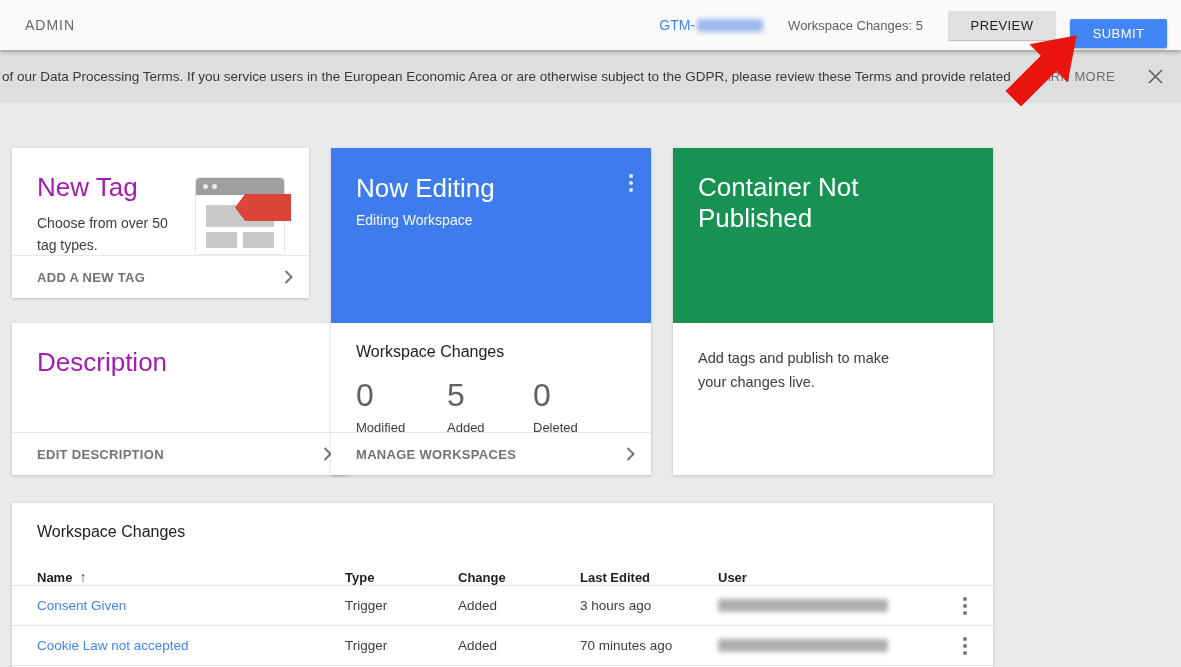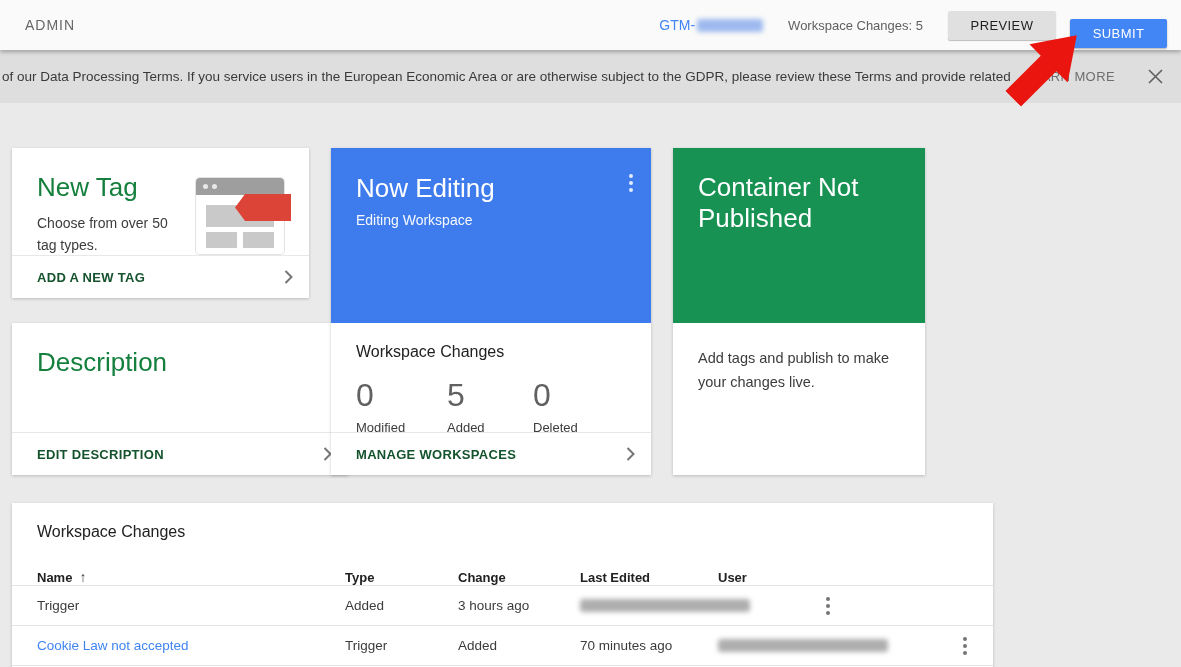--- a/index.html
+++ b/index.html
@@ -54,7 +54,7 @@
   #card-container   { left:673px; top:45px;  width:252px; height:327px; }
   #card-table       { left:12px;  top:400px; width:981px; height:180px; }
 
-  .card-title-blue { color:#15803d; font-size:26px; font-weight:400; }
+  .card-title-blue { color:#a21caf; font-size:26px; font-weight:400; }
   .card-pad { padding:24px 25px 0 25px; }
   .card-desc { font-size:14px; color:#3c3c3c; line-height:1.55; margin-top:10px; width:150px; }
 

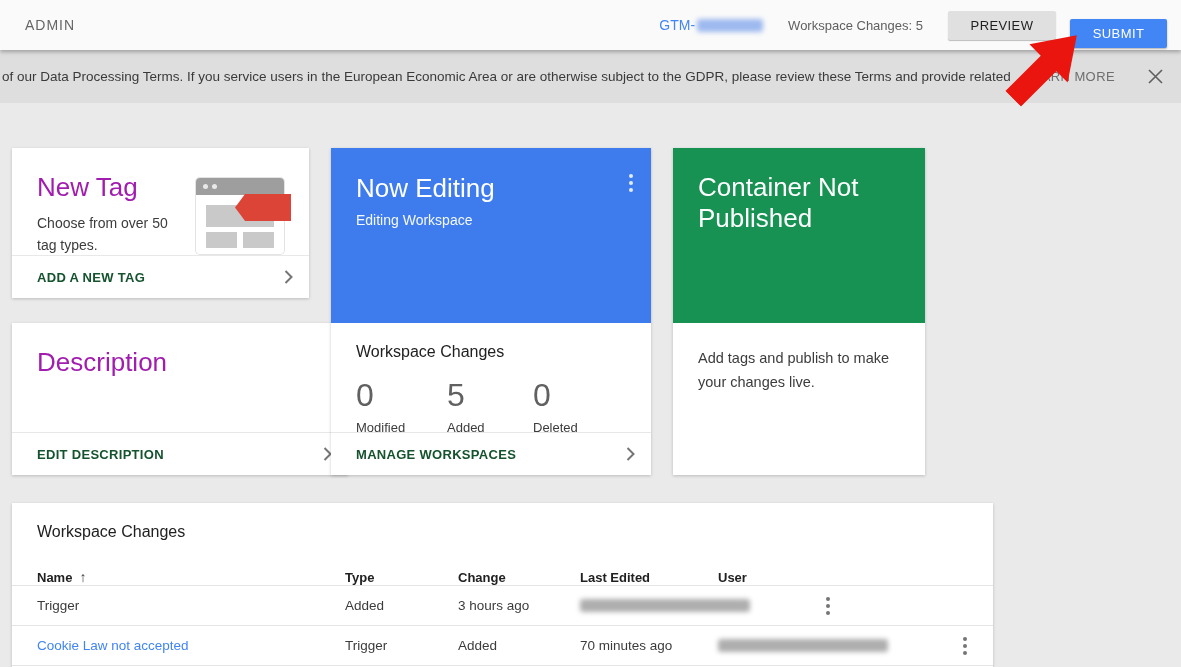--- a/index.html
+++ b/index.html
@@ -51,7 +51,7 @@
   #card-new-tag     { left:12px;  top:45px;  width:297px; height:150px; }
   #card-description { left:12px;  top:220px; width:336px; height:152px; }
   #card-now-editing { left:331px; top:45px;  width:320px; height:327px; }
-  #card-container   { left:673px; top:45px;  width:252px; height:327px; }
+  #card-container   { left:673px; top:45px;  width:320px; height:327px; }
   #card-table       { left:12px;  top:400px; width:981px; height:180px; }
 
   .card-title-blue { color:#a21caf; font-size:26px; font-weight:400; }

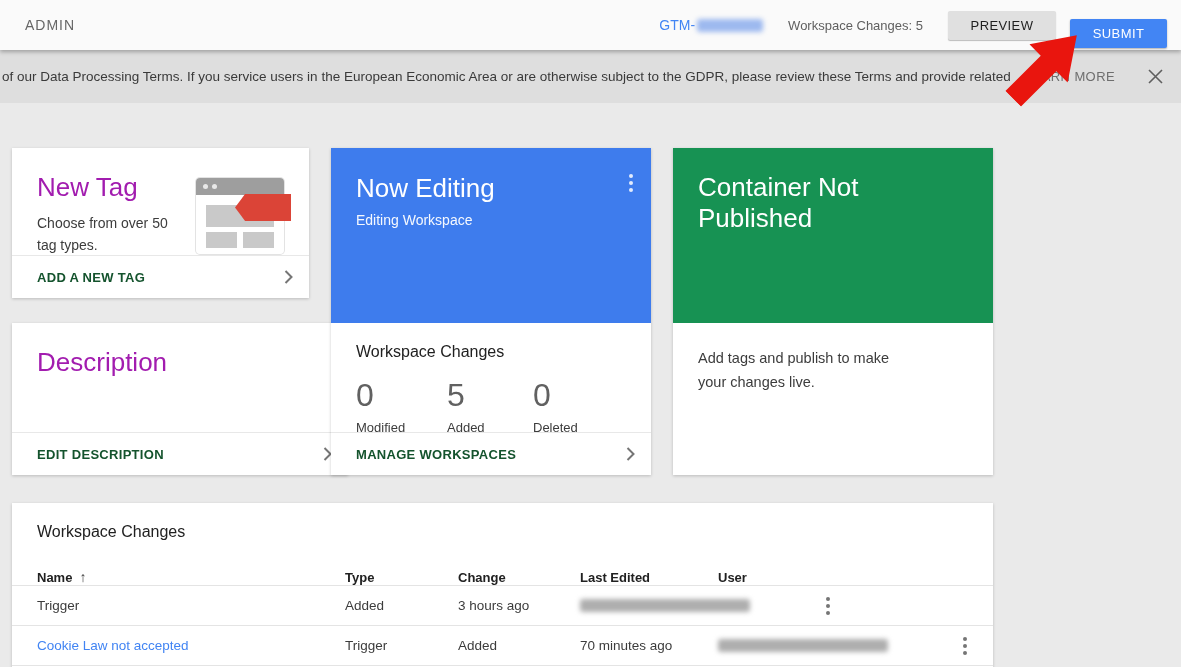--- a/index.html
+++ b/index.html
@@ -64,7 +64,7 @@
     display:flex; align-items:center; justify-content:space-between;
     padding:0 16px 0 25px; cursor:pointer;
   }
-  .action-label { color:#14532d; font-size:13px; font-weight:700; letter-spacing:0.3px; }
+  .action-label { color:#737373; font-size:13px; font-weight:700; letter-spacing:0.3px; }
 
   
   .tagicon { position:absolute; right:18px; top:30px; width:95px; height:76px; }

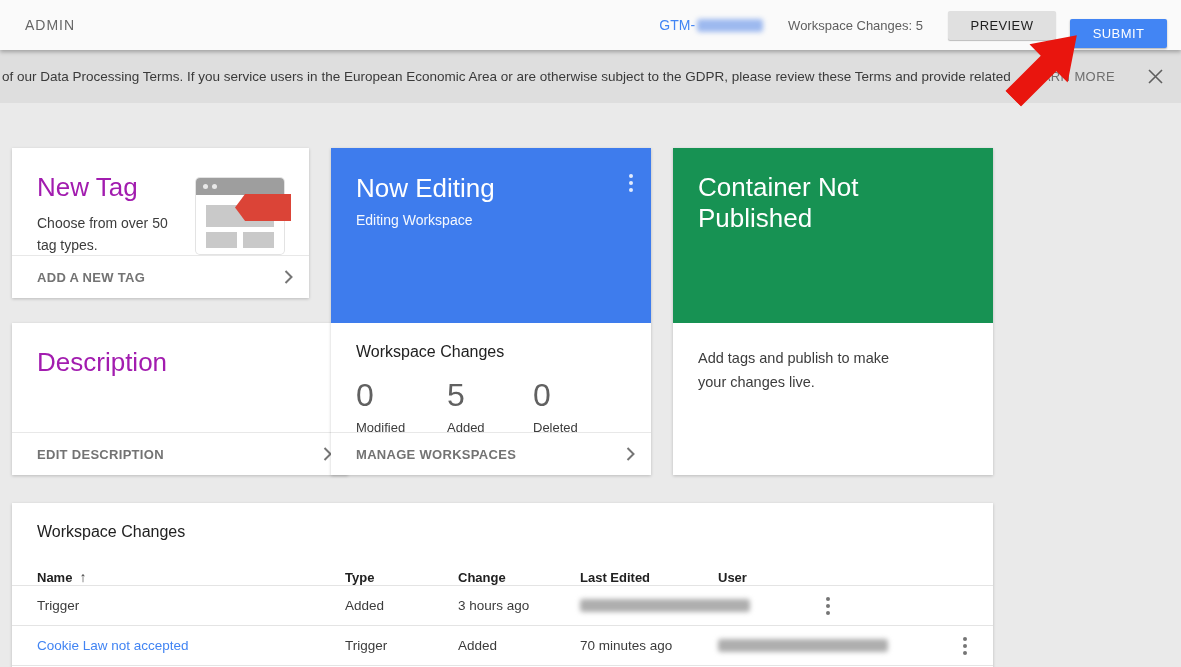--- a/index.html
+++ b/index.html
@@ -246,6 +246,7 @@
     </div>
 
     <div class="tgrid trow">
+      <span class="td link">Consent Given</span>
       <span class="td">Trigger</span>
       <span class="td">Added</span>
       <span class="td">3 hours ago</span>

